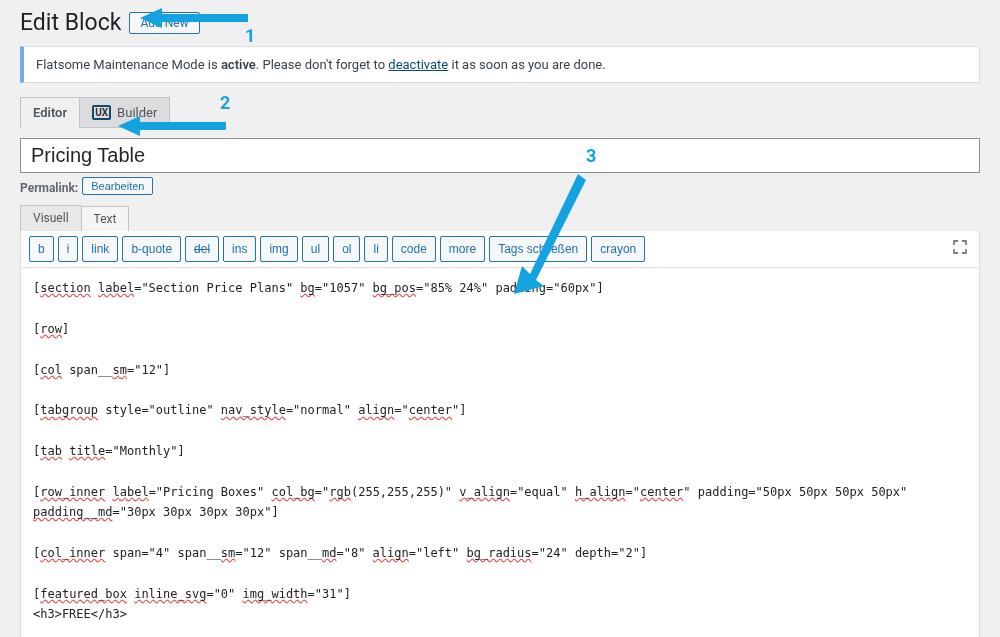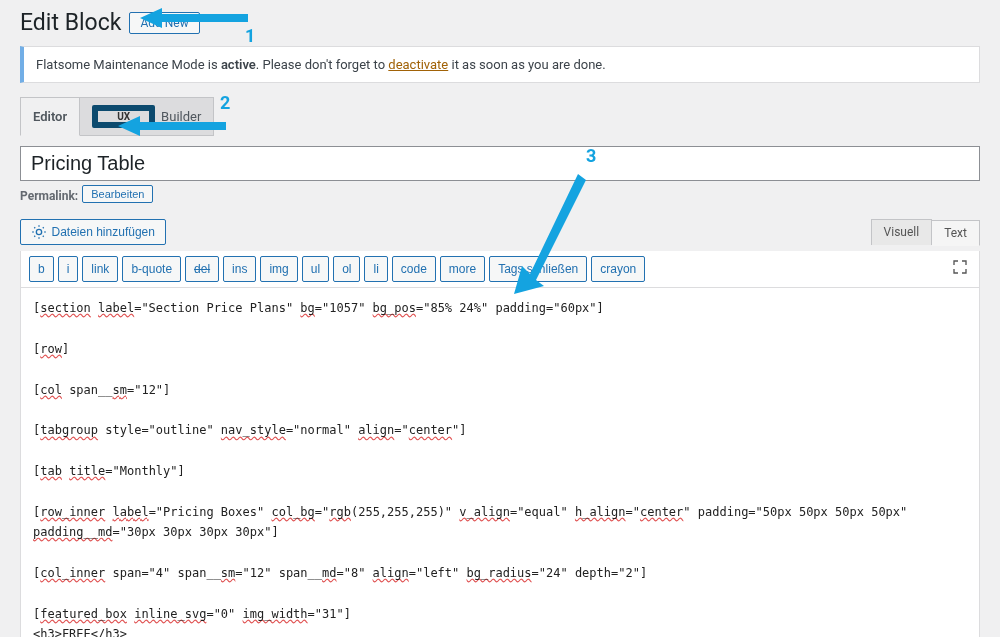--- a/index.html
+++ b/index.html
@@ -10,7 +10,7 @@
   .btn-outline { border: 1px solid #2271b1; color: #2271b1; background: #f6f7f7; padding: 3px 10px; font-size: 12px; border-radius: 2px; cursor: pointer; display: inline-block; }
 
   .notice { margin: 6px 20px; border: 1px solid #dcdcde; border-left: 4px solid #72aee6; background: #fff; padding: 10px 12px; font-size: 13px; }
-  .notice a { color: #a16207; text-decoration: underline; }
+  .notice a { color: #0c4a6e; text-decoration: underline; }
   .notice strong { font-weight: 600; }
 
   .tabs-bar { margin: 14px 20px 0 20px; }

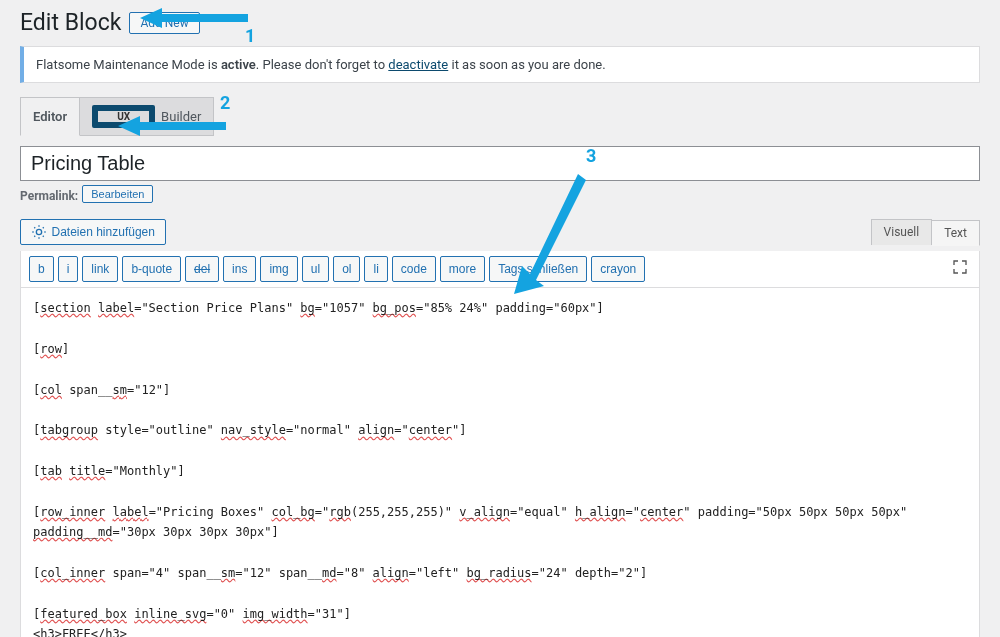--- a/index.html
+++ b/index.html
@@ -18,7 +18,7 @@
   .tab { border: 1px solid #c3c4c7; background: #dcdcde; padding: 7px 12px; font-size: 13px; color: #50575e; cursor: pointer; display: flex; align-items: center; gap: 6px; }
   .tab.active { background: #f0f0f1; border-bottom-color: #f0f0f1; font-weight: 600; }
   .tab + .tab { border-left: none; }
-  .ux-badge { border: 6px solid #0c4a6e; padding: 0 19px; font-size: 10px; font-weight: 700; color: #333; border-radius: 2px; }
+  .ux-badge { border: 2px solid #0c4a6e; padding: 0 1px; font-size: 10px; font-weight: 700; color: #333; border-radius: 2px; }
 
   .title-input-wrap { margin: 10px 20px 4px 20px; }
   .title-input { width: 100%; padding: 5px 10px; font-size: 20px; border: 1px solid #8c8f94; border-radius: 0; background: #fff; color: #1d2327; }

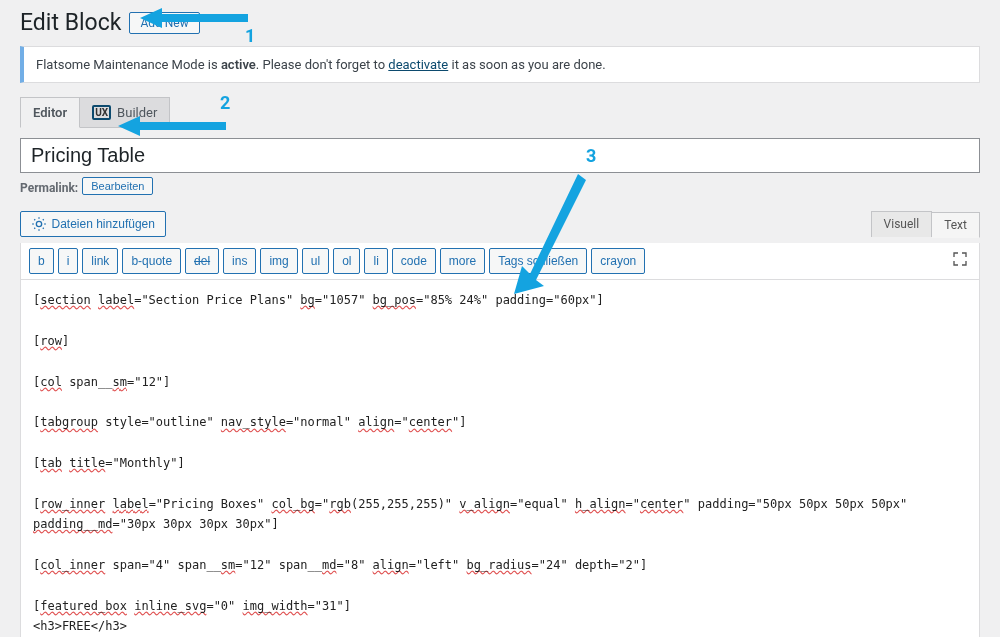--- a/index.html
+++ b/index.html
@@ -77,15 +77,6 @@
 </div>
 
 <div class="media-bar" style="margin:0 20px;">
-  <div class="media-left">
-    <button class="media-btn">
-      <svg viewBox="0 0 24 24" fill="none" stroke="#2271b1" stroke-width="2">
-          <circle cx="12" cy="12" r="4"></circle>
-          <path d="M12 2v2M12 20v2M4.9 4.9l1.4 1.4M17.7 17.7l1.4 1.4M2 12h2M20 12h2M4.9 19.1l1.4-1.4M17.7 6.3l1.4-1.4"></path>
-        </svg>
-      <span>Dateien hinzufügen</span>
-    </button>
-  </div>
   <div class="editor-tabs">
     <div class="editor-tab">Visuell</div>
     <div class="editor-tab active">Text</div>

